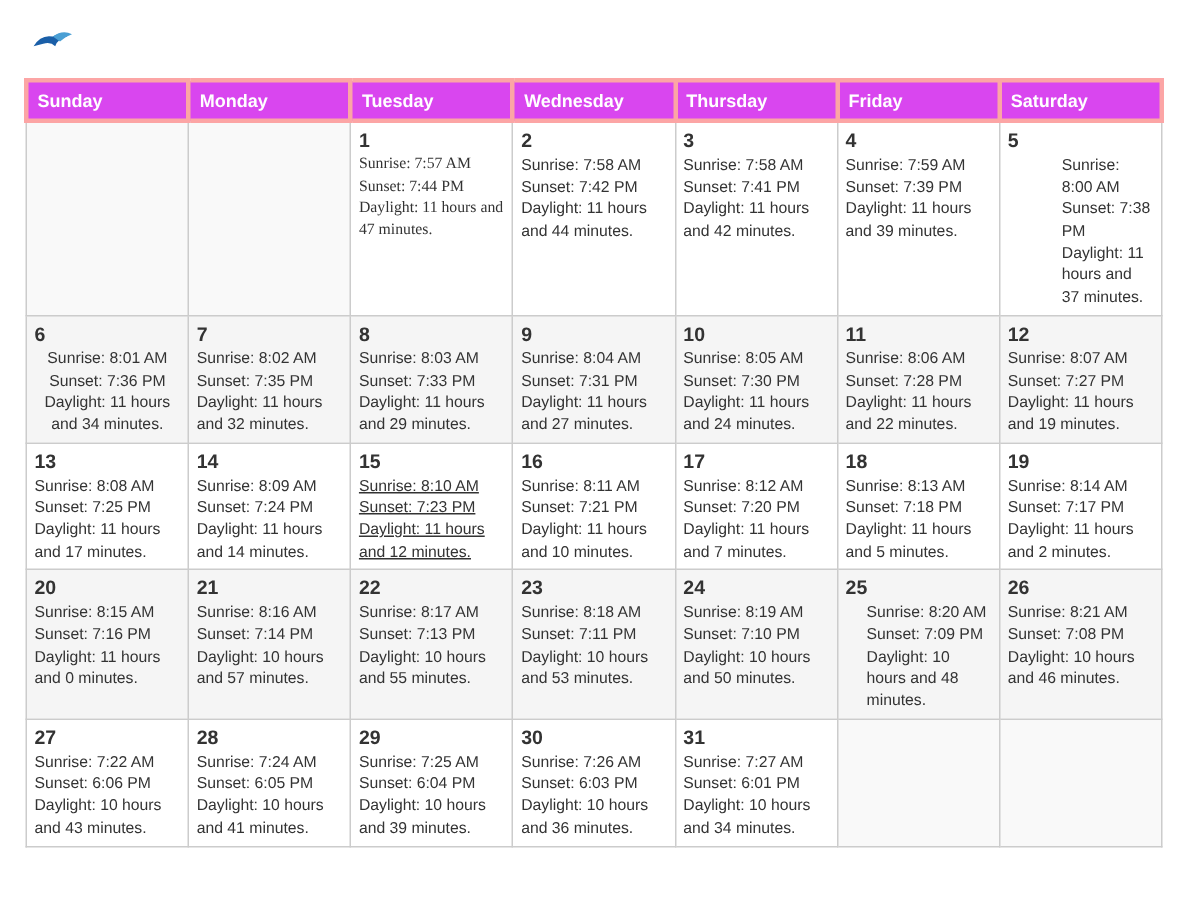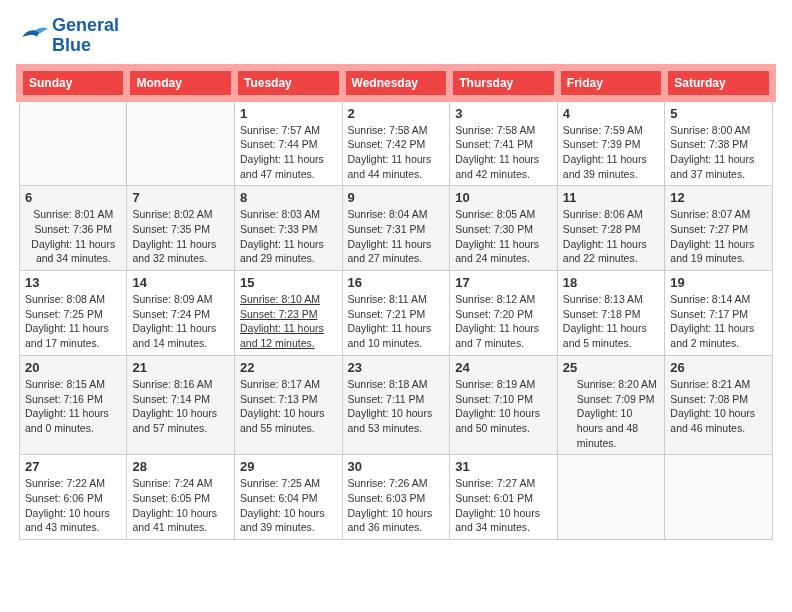--- a/index.html
+++ b/index.html
@@ -99,10 +99,6 @@
       <path d="M8 18 Q14 8 24 10 Q30 6 36 10 Q28 12 26 18 Q22 14 16 16 Z" fill="#1a5fa8"></path>
       <path d="M24 10 Q32 4 40 8 Q34 10 30 14 Z" fill="#4a9fd4"></path>
     </svg>
-    <div>
-      <div class="logo-text"><span>General</span></div>
-      <div class="logo-text" style="color:#1a5fa8;">Blue</div>
-    </div>
   </div>
   <div class="title-block">
     <div class="month-title"></div>

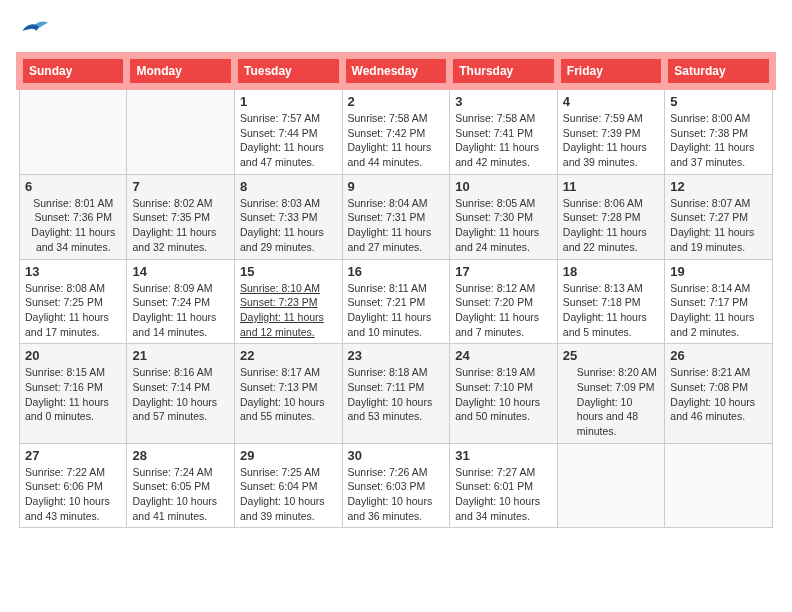--- a/index.html
+++ b/index.html
@@ -53,13 +53,13 @@
       font-size: 11px;
     }
     .calendar th {
-      background-color: #ef4444;
+      background-color: #d946ef;
       color: #fff;
       padding: 5px 6px;
       text-align: left;
       font-size: 12px;
       font-weight: bold;
-      border: 7px solid #fca5a5;
+      border: 3px solid #fca5a5;
     }
     .calendar td {
       vertical-align: top;

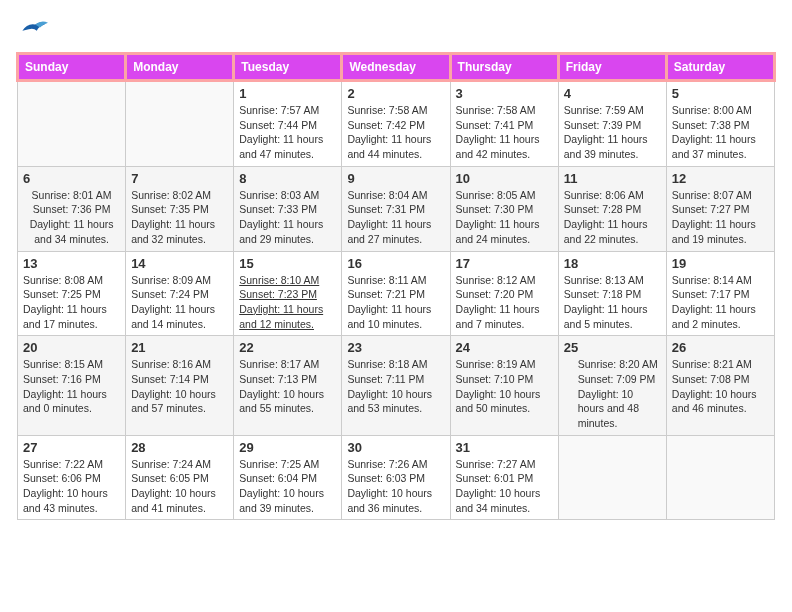--- a/index.html
+++ b/index.html
@@ -124,7 +124,7 @@
         <td class="empty"></td>
         <td>
           <div class="day-number">1</div>
-          <div class="day-info" style="white-space: pre-line;">Sunrise: 7:57 AM
+          <div class="day-info" style="white-space: pre-line; font-family: Liberation Serif, serif;">Sunrise: 7:57 AM
 Sunset: 7:44 PM
 Daylight: 11 hours and 47 minutes.</div>
         </td>

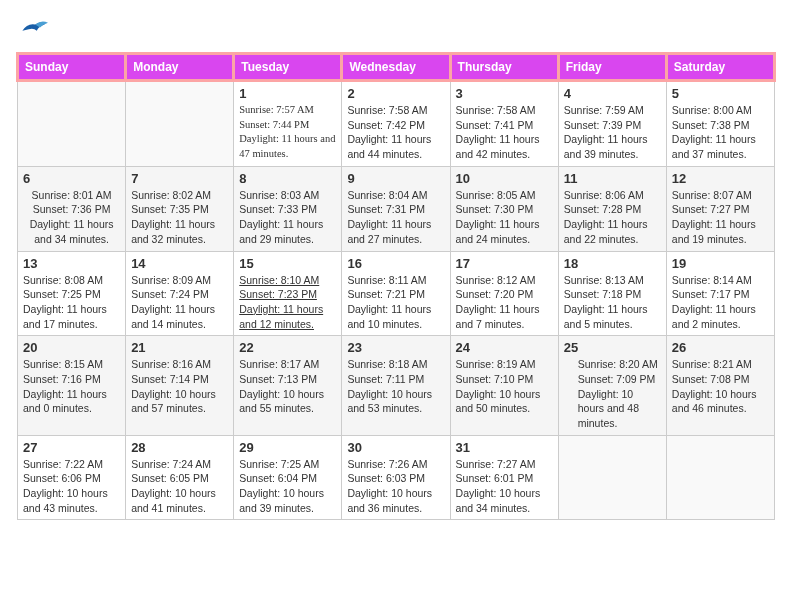--- a/index.html
+++ b/index.html
@@ -148,7 +148,7 @@
         </td>
         <td>
           <div class="day-number">5</div>
-          <div class="day-info" style="white-space: pre-line;">Sunrise: 8:00 AM
+          <div class="day-info" style="white-space: pre-line; margin-left: 36px;">Sunrise: 8:00 AM
 Sunset: 7:38 PM
 Daylight: 11 hours and 37 minutes.</div>
         </td>

